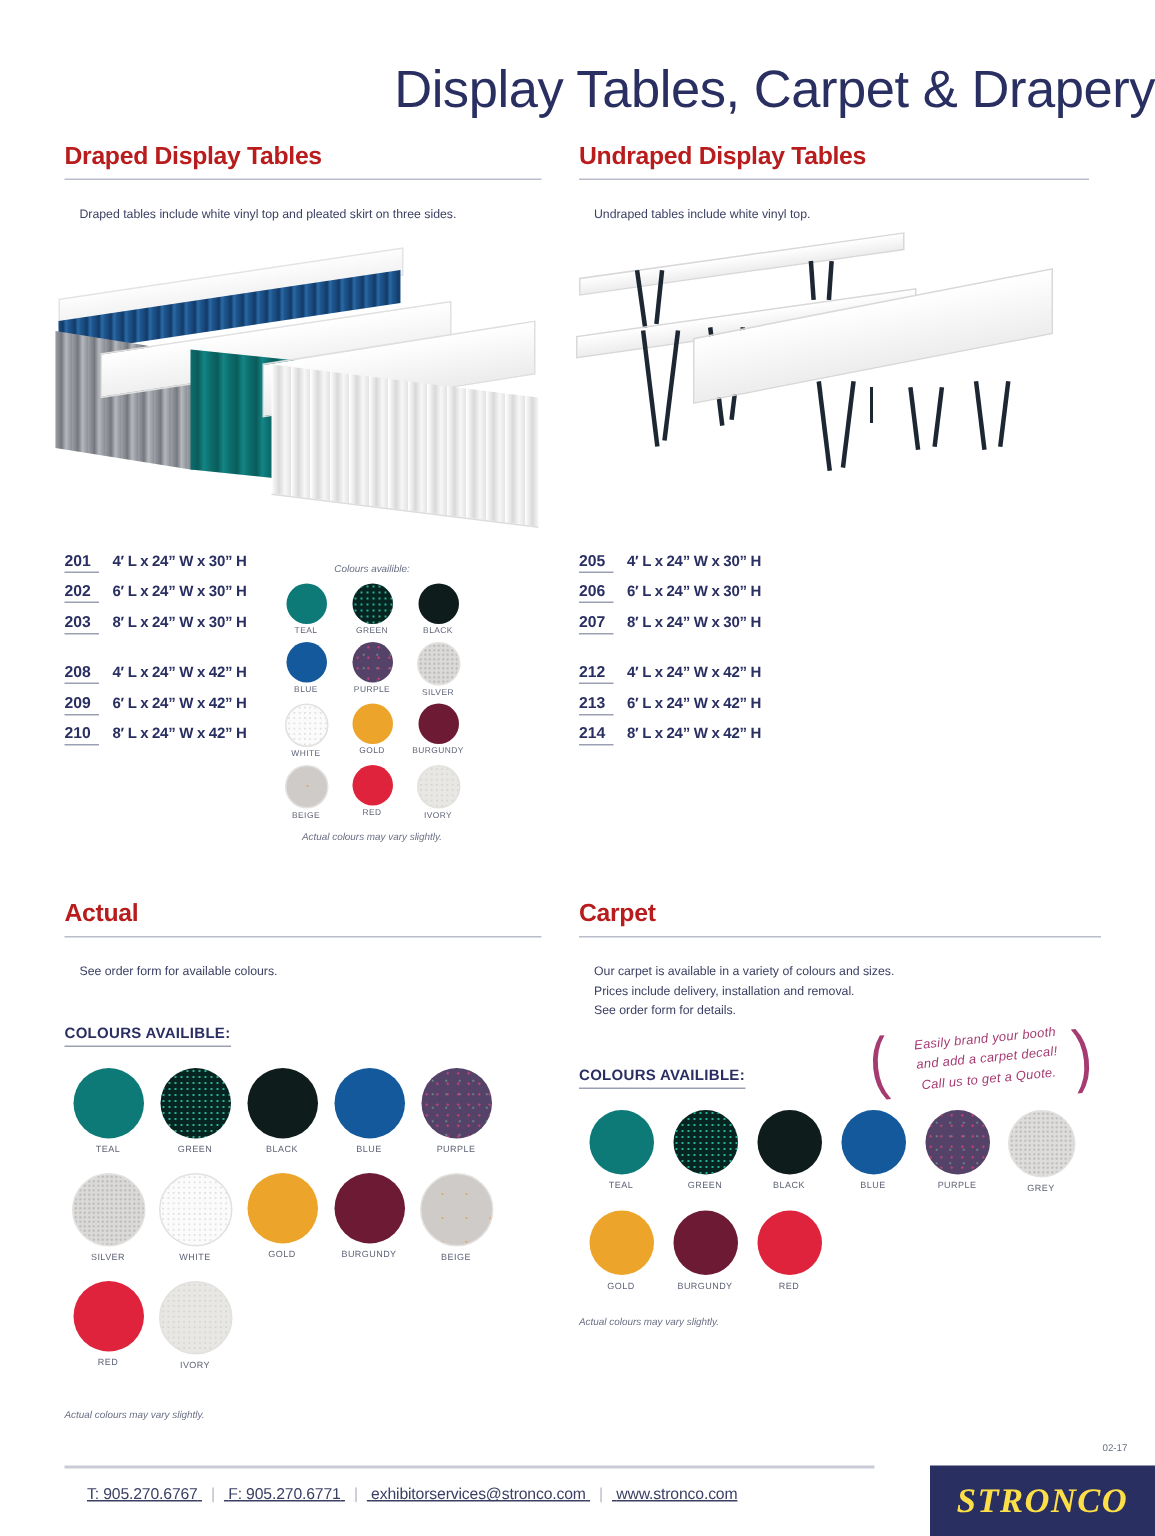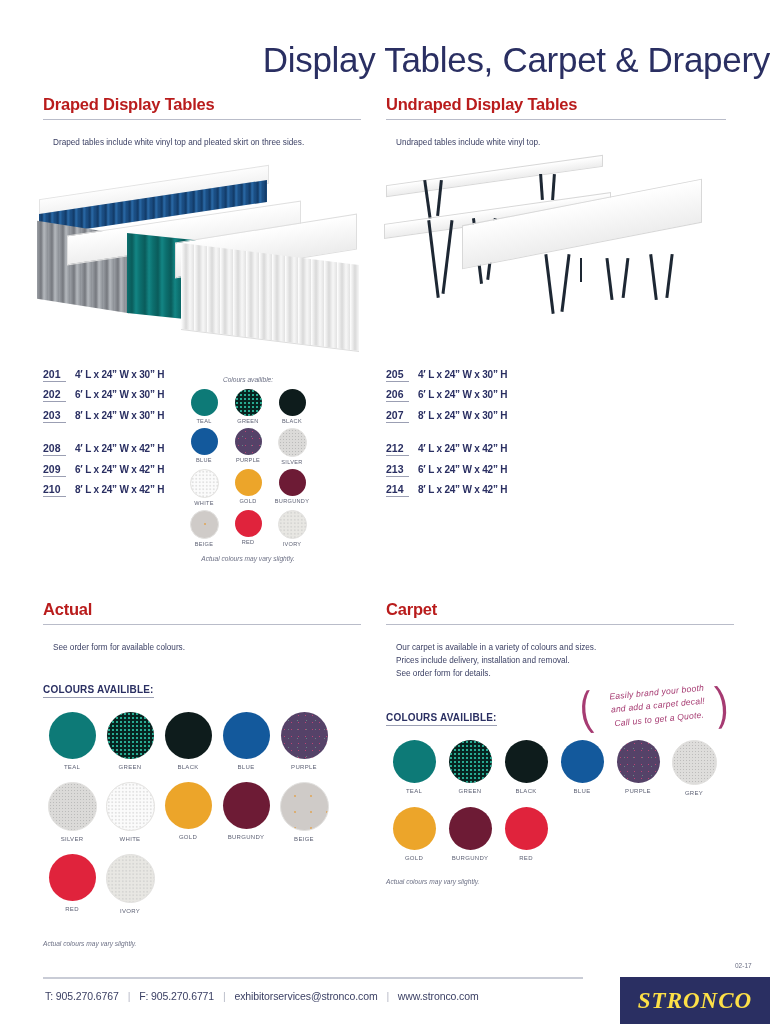--- a/index.html
+++ b/index.html
@@ -181,8 +181,8 @@
   
   .foot-rule{position:absolute;left:43px;top:977px;width:540px;height:2px;background:#c9ccd6;}
   .foot-text{
-    position:absolute;left:45px;top:990px;
-    font-size:10.5px;color:#3a3f63;letter-spacing:-0.1px;
+    position:absolute;left:58px;top:990px;
+    font-size:10.5px;color:#3a3f63;letter-spacing:-0.1px;text-decoration:underline;
   }
   .foot-text .sep{color:#b6b9c6;padding:0 6px;}
   .logo{

